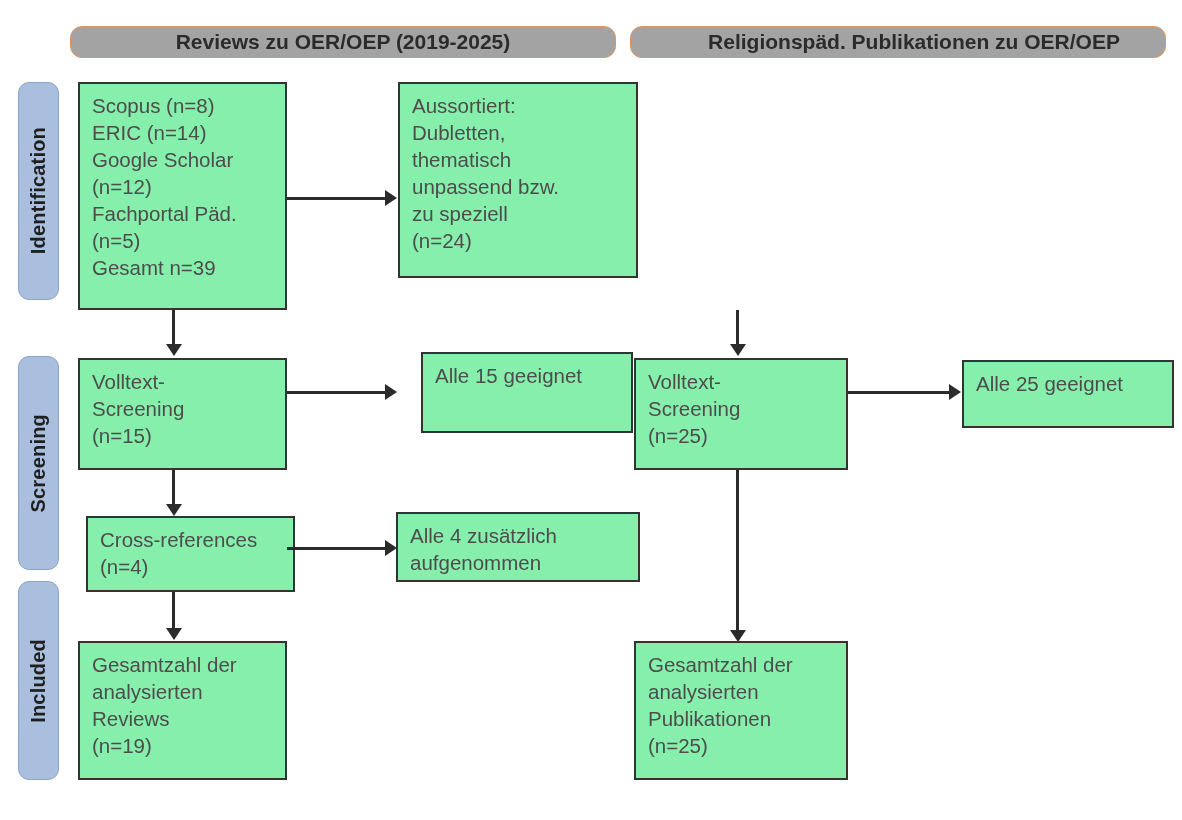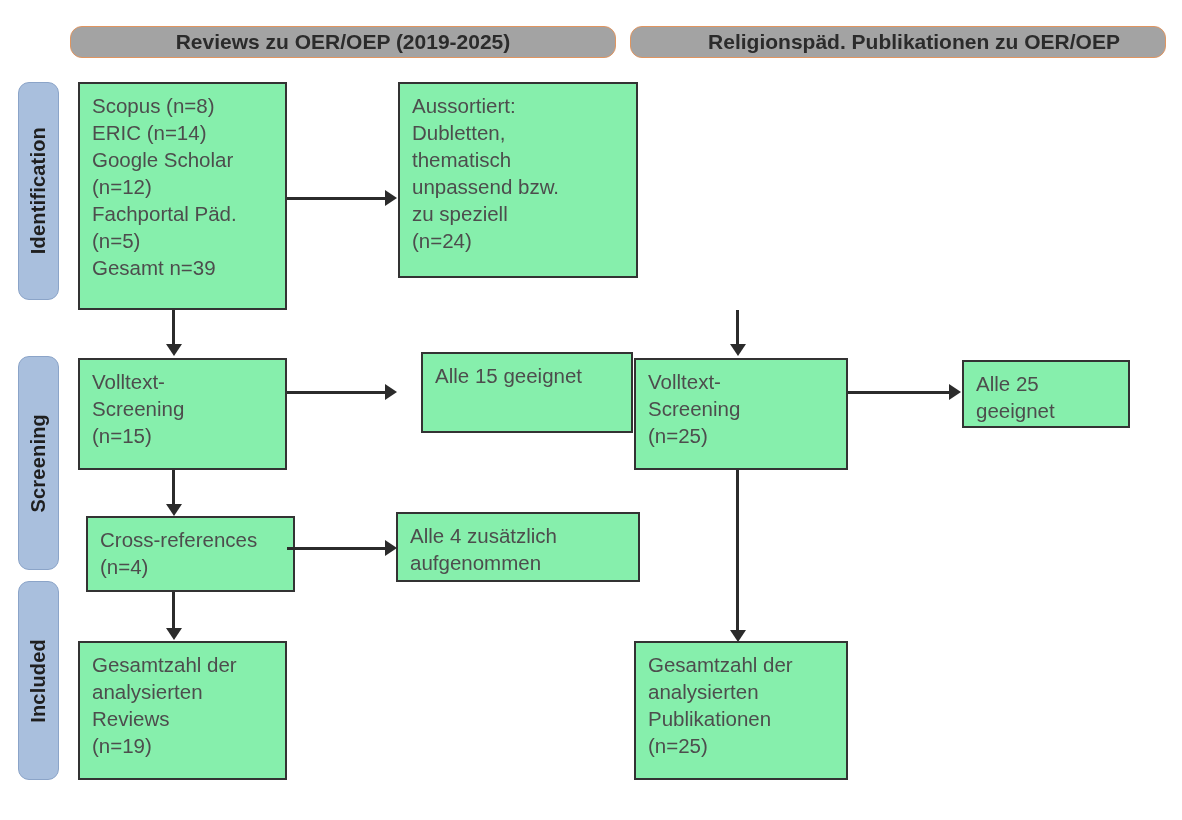--- a/index.html
+++ b/index.html
@@ -184,7 +184,7 @@
 Screening
 (n=25)</div>
 
-  <div class="node" style="left:962px; top:360px; width:168px; height:68px;">Alle 25 geeignet</div>
+  <div class="node" style="left:962px; top:360px; width:212px; height:68px;">Alle 25 geeignet</div>
 
   <div class="conn-h" style="left:848px; top:391px; width:103px;"></div>
   <div class="arrow-right" style="left:949px; top:384px;"></div>

